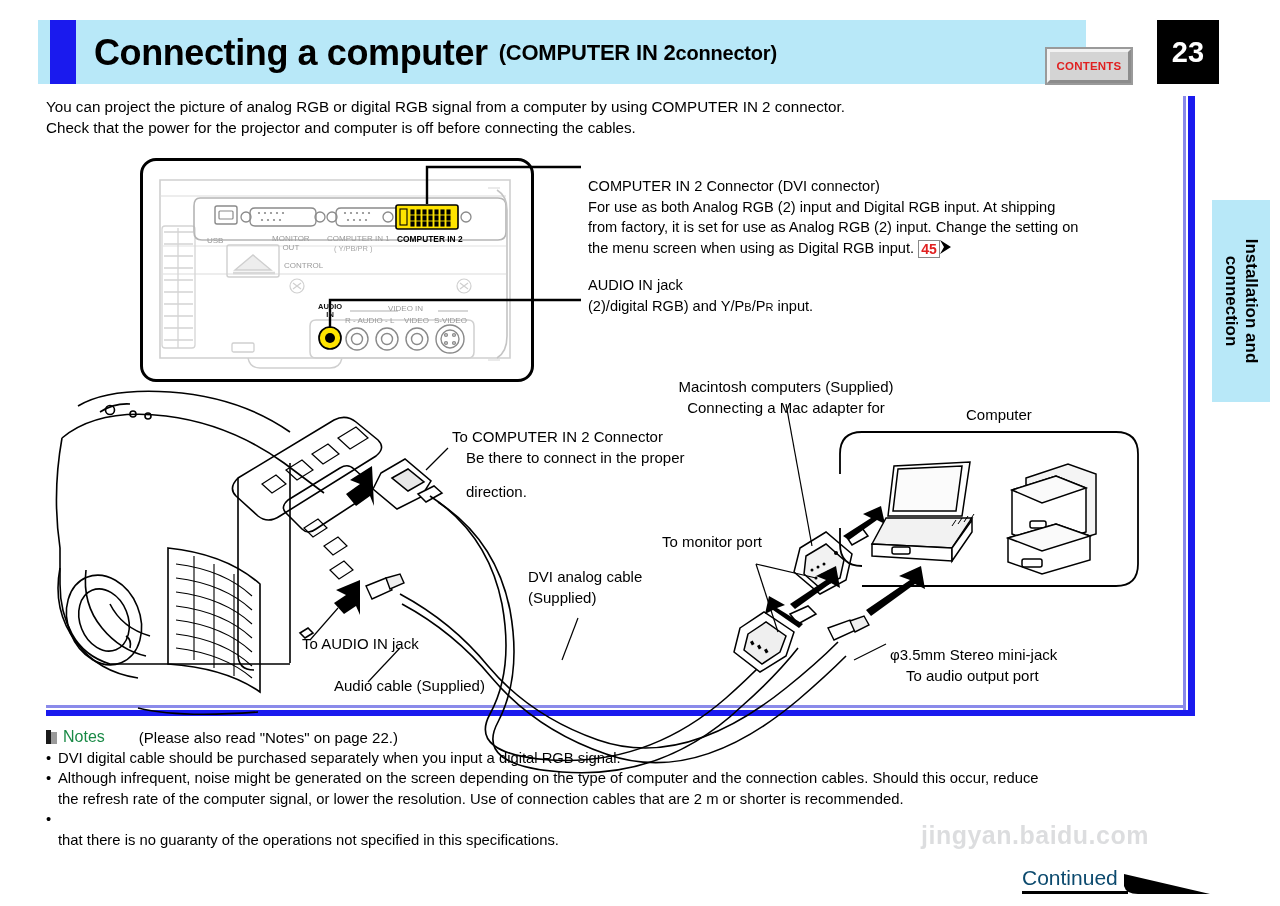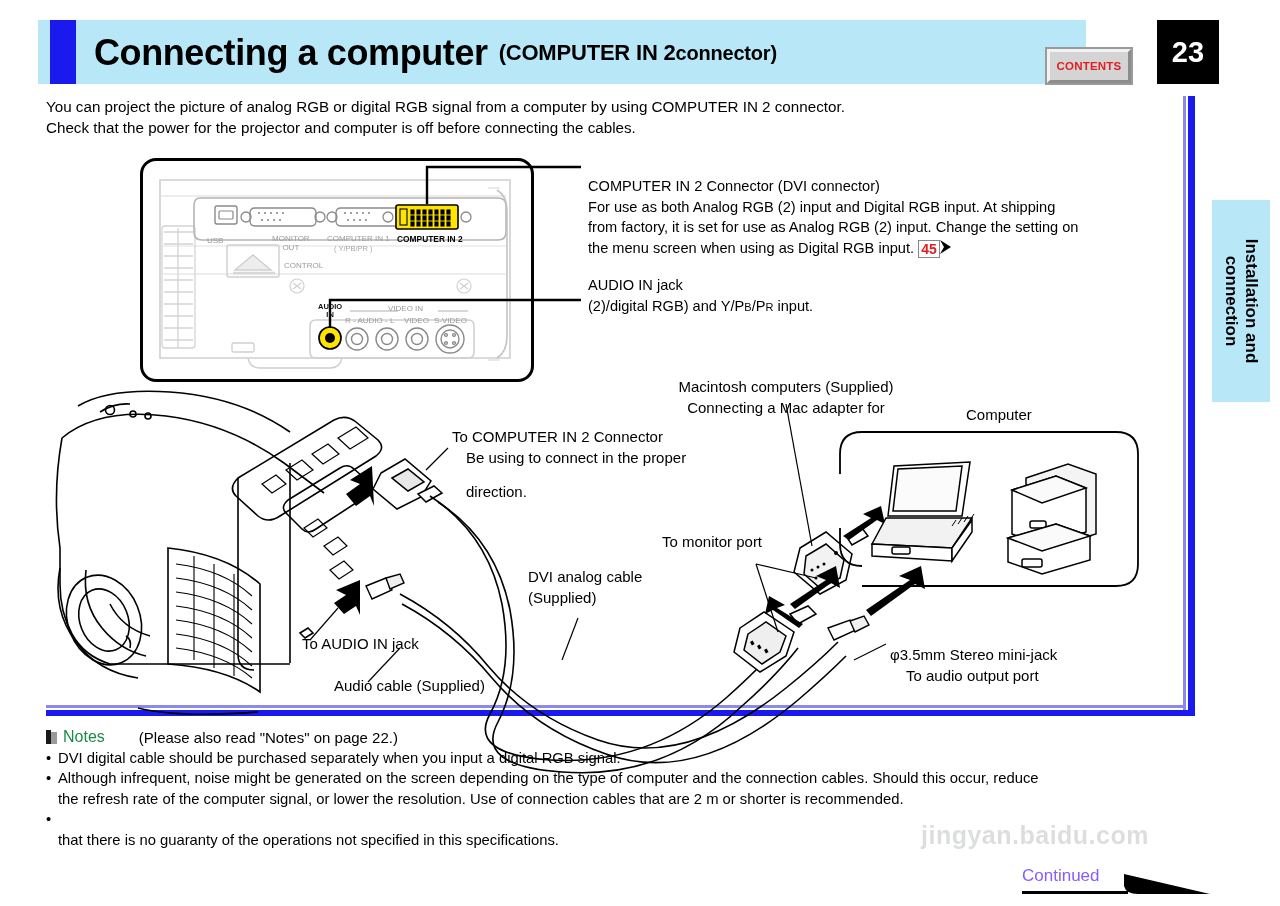--- a/index.html
+++ b/index.html
@@ -460,7 +460,7 @@
 
   <div class="dlabel" style="left:452px;top:418px;">
     <div>To COMPUTER IN 2 Connector</div>
-    <div style="padding-left:14px;">Be using to connect in the proper</div>
+    <div style="padding-left:14px;">Be there to connect in the proper</div>
     <div style="padding-left:14px;margin-top:13px;">direction.</div>
   </div>
 

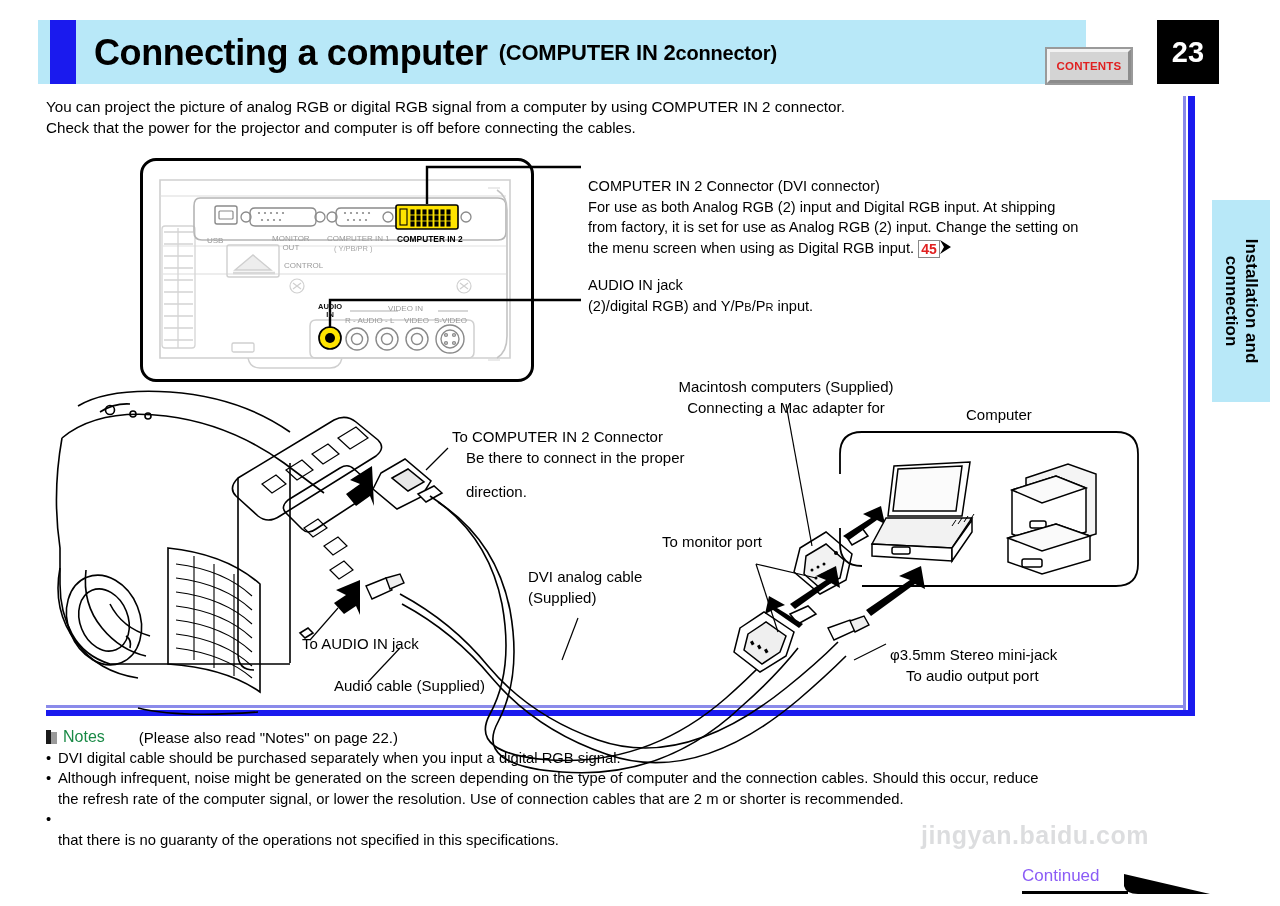--- a/index.html
+++ b/index.html
@@ -88,7 +88,7 @@
 
   
   .continued{position:absolute;left:1022px;top:858px;width:200px;height:36px;}
-  .continued .ctext{position:absolute;left:0;top:0;color:#8b5cf6;font-size:17px;}
+  .continued .ctext{position:absolute;left:0;top:0;color:#0c4a6e;font-size:21px;}
   .continued .cline{position:absolute;left:0;top:25px;width:106px;height:2.5px;background:#000;}
 
   

